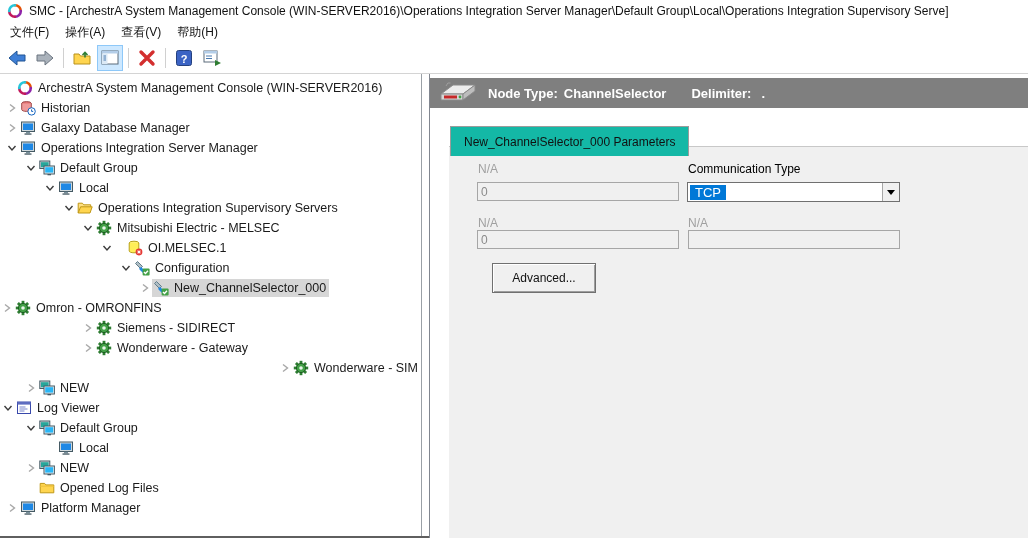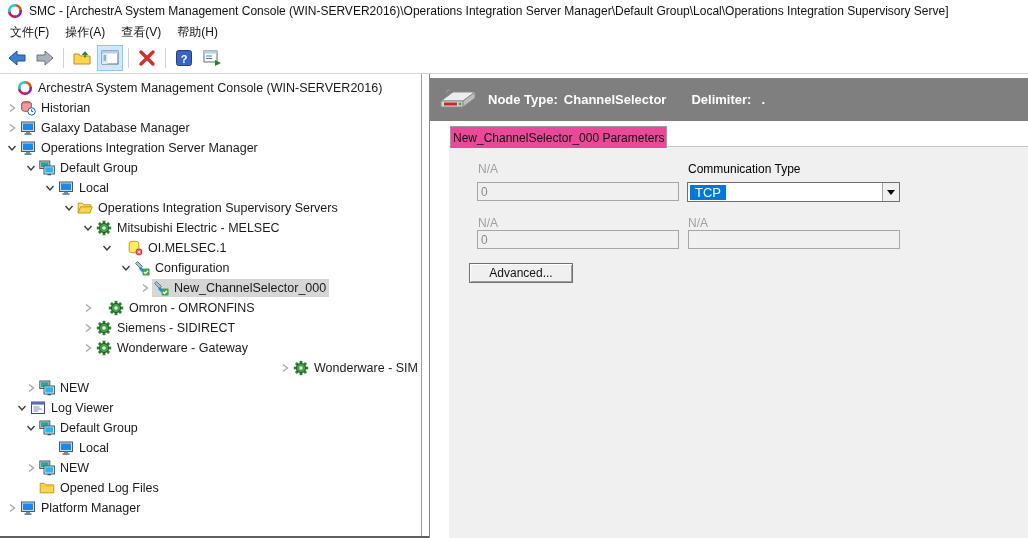--- a/index.html
+++ b/index.html
@@ -36,7 +36,7 @@
   .bottom-border{position:absolute;left:0;bottom:0;width:429px;height:2px;background:#5f5f5f;}
   
   .detail-pane{position:absolute;top:74px;left:429px;right:0;bottom:0;background:#fff;border-left:1px solid #828790;}
-  .detail-header{position:absolute;top:4px;left:0;right:0;height:43px;background:#7f7f7f;color:#fff;display:flex;align-items:center;}
+  .detail-header{position:absolute;top:4px;left:0;right:0;height:30px;background:#7f7f7f;color:#fff;display:flex;align-items:center;}
   .dh-icon{width:40px;height:28px;margin:0 8px 0 8px;flex:0 0 40px;}
   .dh-icon svg{width:40px;height:28px;display:block;}
   .dh-text{font-weight:bold;font-size:13px;white-space:nowrap;}

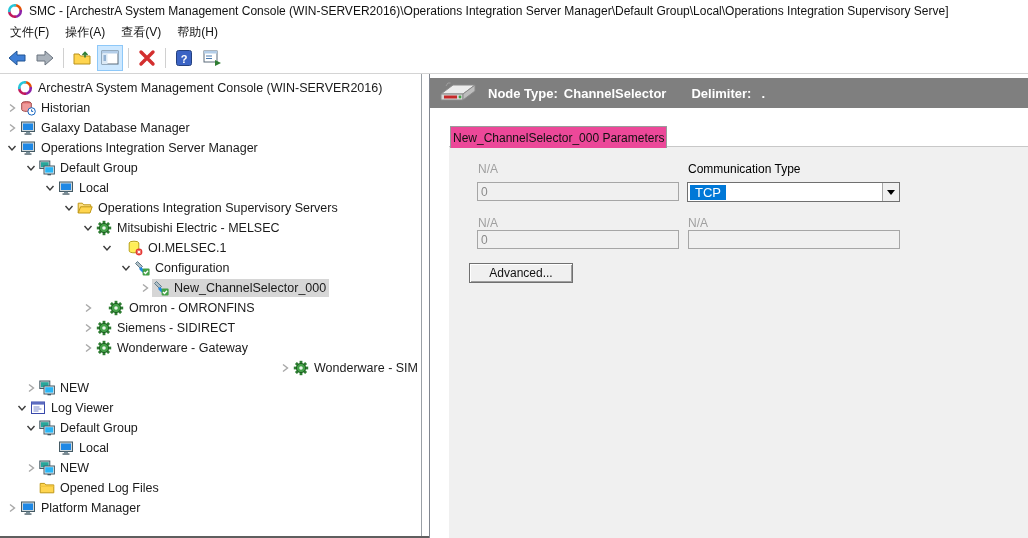--- a/index.html
+++ b/index.html
@@ -43,7 +43,7 @@
   .dh-nodetype{margin-left:2px;}
   .dh-delim-label{margin-left:25px;}
   .dh-delim-value{margin-left:10px;}
-  .tab{position:absolute;left:20px;top:52px;height:22px;background:#ec4899;border:1px solid #9b9b9b;border-bottom:none;padding:0 2px;display:flex;align-items:center;font-size:12px;z-index:2;box-sizing:border-box;color:#111;}
+  .tab{position:absolute;left:20px;top:52px;height:30px;background:#14b8a6;border:1px solid #9b9b9b;border-bottom:none;padding:0 13px;display:flex;align-items:center;font-size:12px;z-index:2;box-sizing:border-box;color:#111;}
   .tab-page{position:absolute;left:19px;right:0;top:72px;bottom:0;background:#f0f0f0;border-top:1px solid #c8c8c8;}
   .fld-label{position:absolute;font-size:12px;}
   .fld-label.disabled{color:#a0a0a0;}

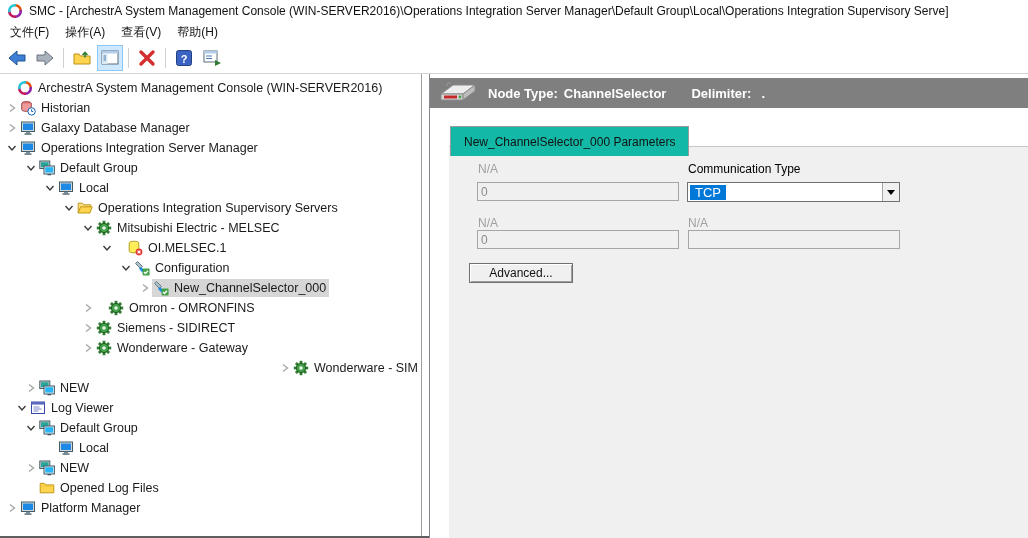--- a/index.html
+++ b/index.html
@@ -589,7 +589,7 @@
     <span class="fld-label disabled" style="left:239px;top:69px;">N/A</span>
     <input class="textbox" style="left: 239px; top: 83px; width: 212px;" readonly="" value="">
 
-    <button class="win-btn" style="left:20px;top:116px;width:104px;height:20px;">Advanced...</button>
+    <button class="win-btn" style="left:43px;top:116px;width:104px;height:30px;">Advanced...</button>
   </div>
 </div>
 

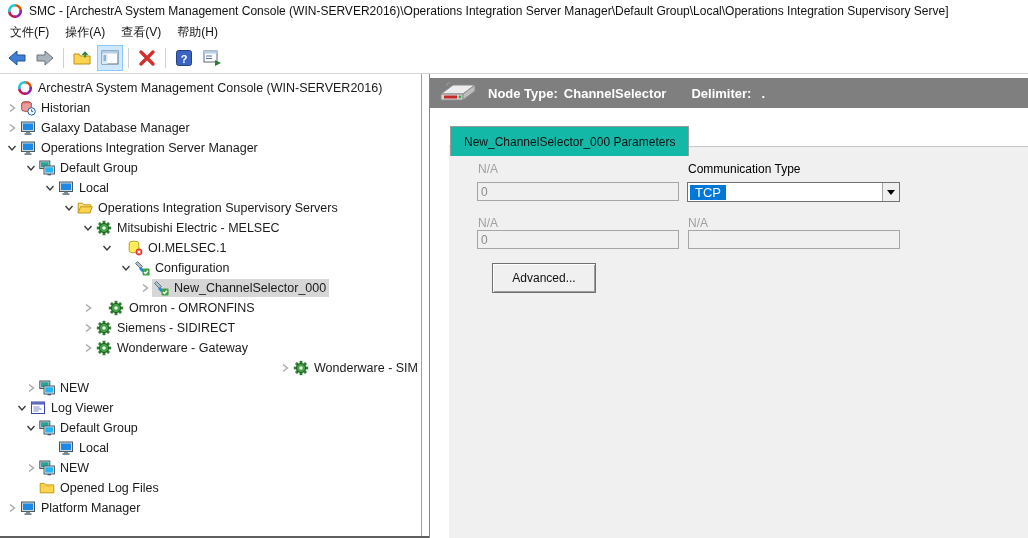--- a/index.html
+++ b/index.html
@@ -340,7 +340,7 @@
         <span class="tree-label">New_ChannelSelector_000</span>
       </span>
     </div>
-    <div class="tree-row" style="padding-left: 81px; gap: 12px;">
+    <div class="tree-row" style="">
       <span class="expander">
         <svg viewBox="0 0 10 10">
           <path d="M3 1.5 L7.5 5 L3 8.5" fill="none" stroke="#a8a8a8" stroke-width="1.4"></path>

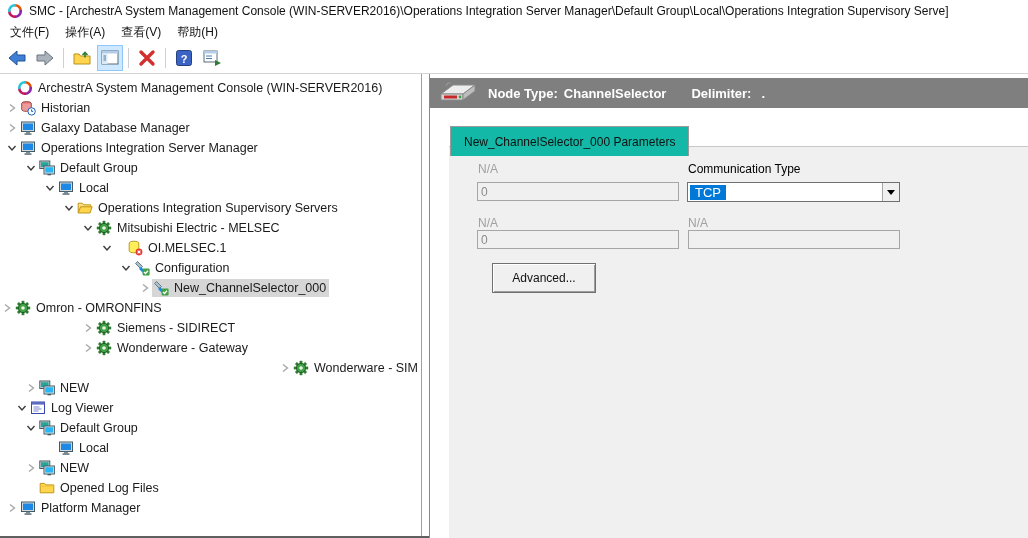--- a/index.html
+++ b/index.html
@@ -447,7 +447,7 @@
         <span class="tree-label">NEW</span>
       </span>
     </div>
-    <div class="tree-row" style="padding-left: 15px;">
+    <div class="tree-row" style="padding-left: 1px;">
       <span class="expander">
         <svg viewBox="0 0 10 10">
           <path d="M1.5 3 L5 7 L8.5 3" fill="none" stroke="#3c3c3c" stroke-width="1.4"></path>

